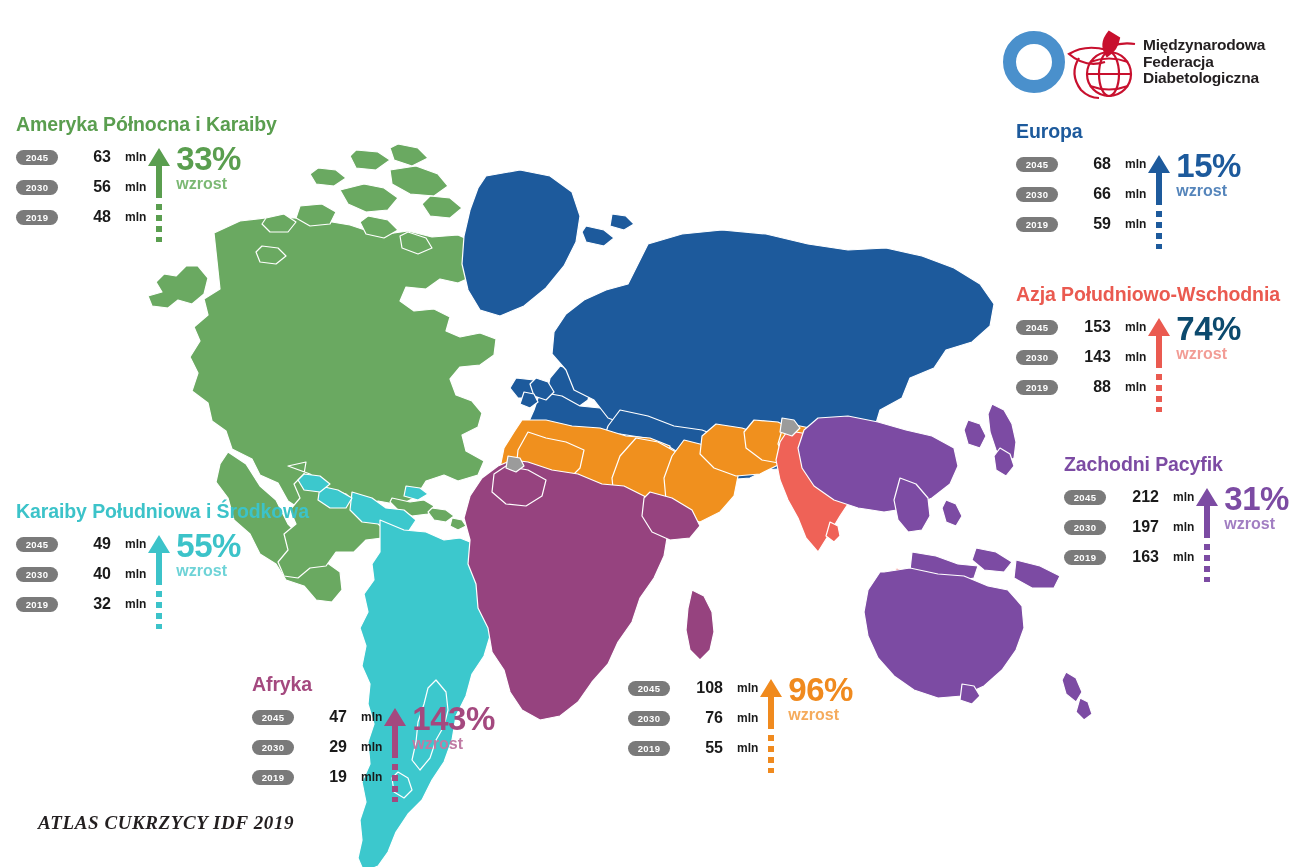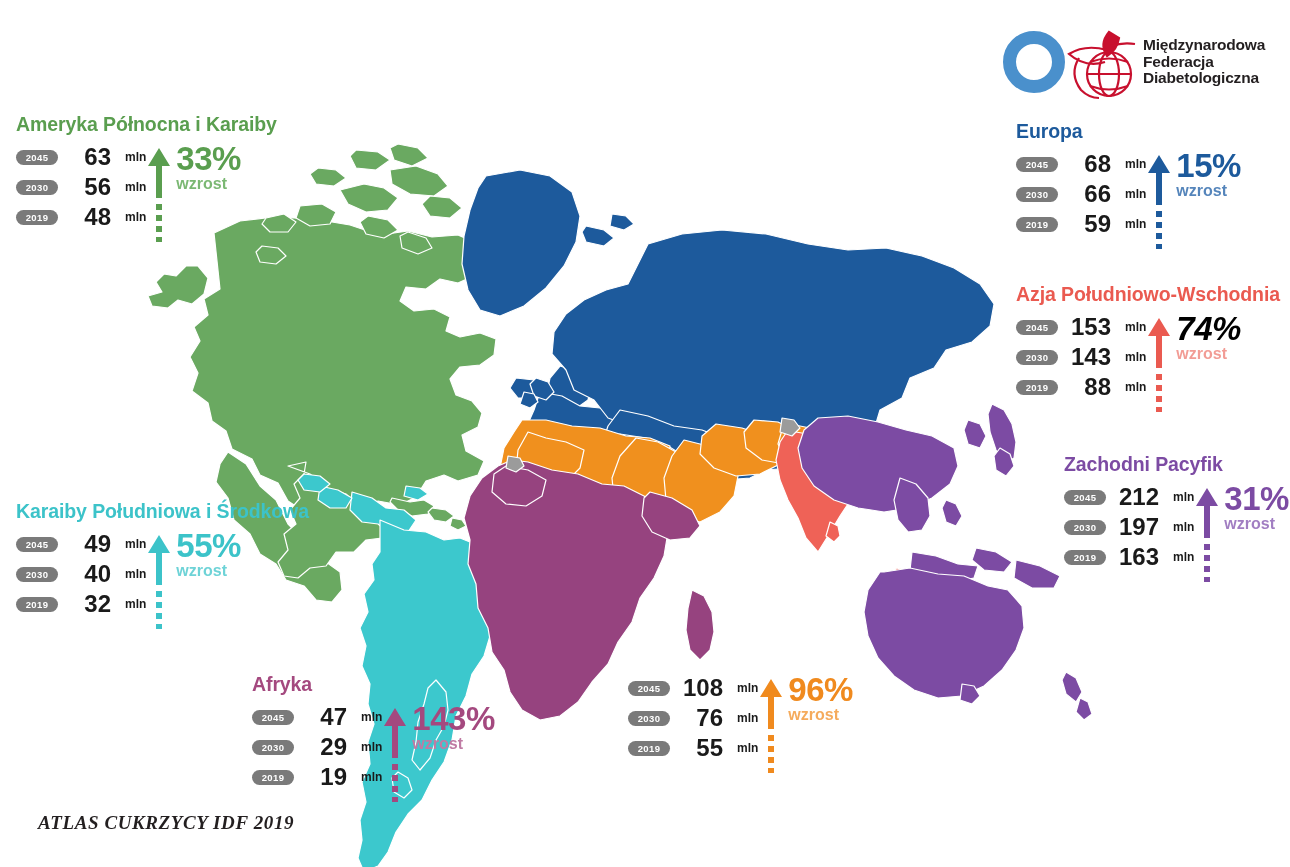--- a/index.html
+++ b/index.html
@@ -31,7 +31,7 @@
     background:#7a7a7a;color:#ffffff;font-size:9.5px;font-weight:bold;
     letter-spacing:0.4px;box-sizing:border-box;
   }
-  .val{font-size:24px;font-weight:bold;color:#1a1a1a;text-align:right;padding-left:9px;min-width:44px;}
+  .val{font-size:16px;font-weight:bold;color:#1a1a1a;text-align:right;padding-left:9px;min-width:44px;}
   .unit{font-size:12px;font-weight:bold;color:#1a1a1a;padding-left:14px;}
 
   

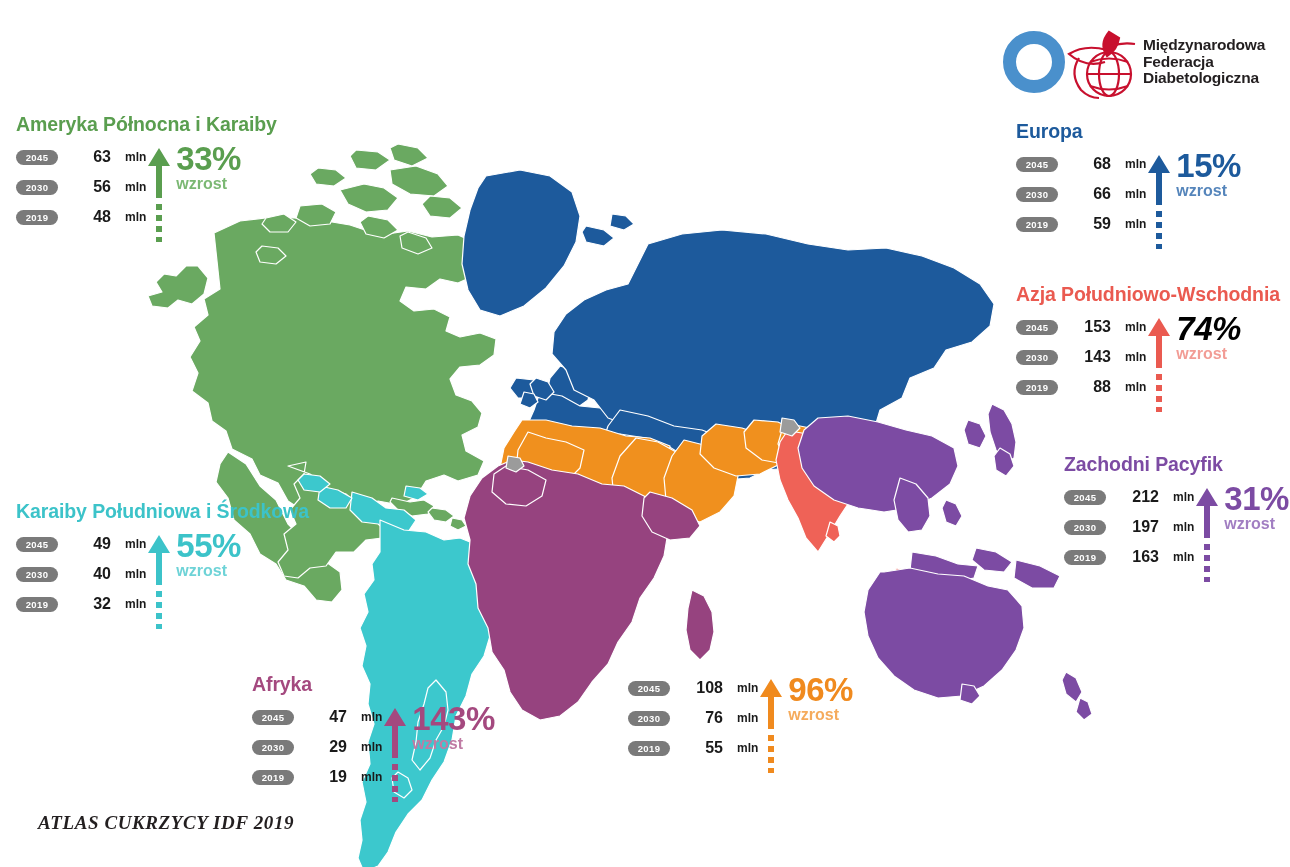--- a/index.html
+++ b/index.html
@@ -417,7 +417,7 @@
         <rect x="10" y="91" width="6" height="5" fill="#ea5a50"></rect>
       </svg>
       <div class="pct-wrap">
-        <div class="pct" style="color:#000000;font-style:italic;">74%</div>
+        <div class="pct" style="color:#0c4a6e;">74%</div>
         <div class="grow-label" style="color:#f29c95;">wzrost</div>
       </div>
     </div>

